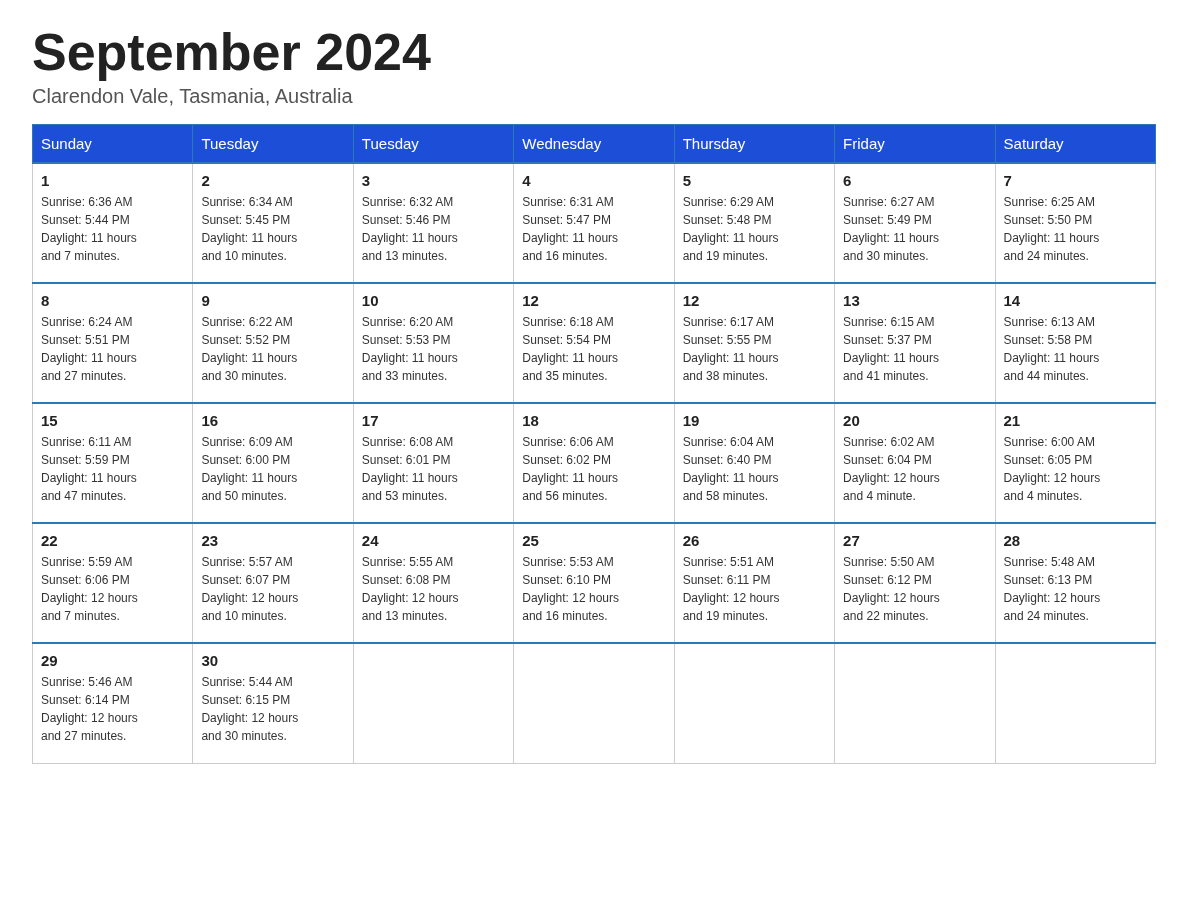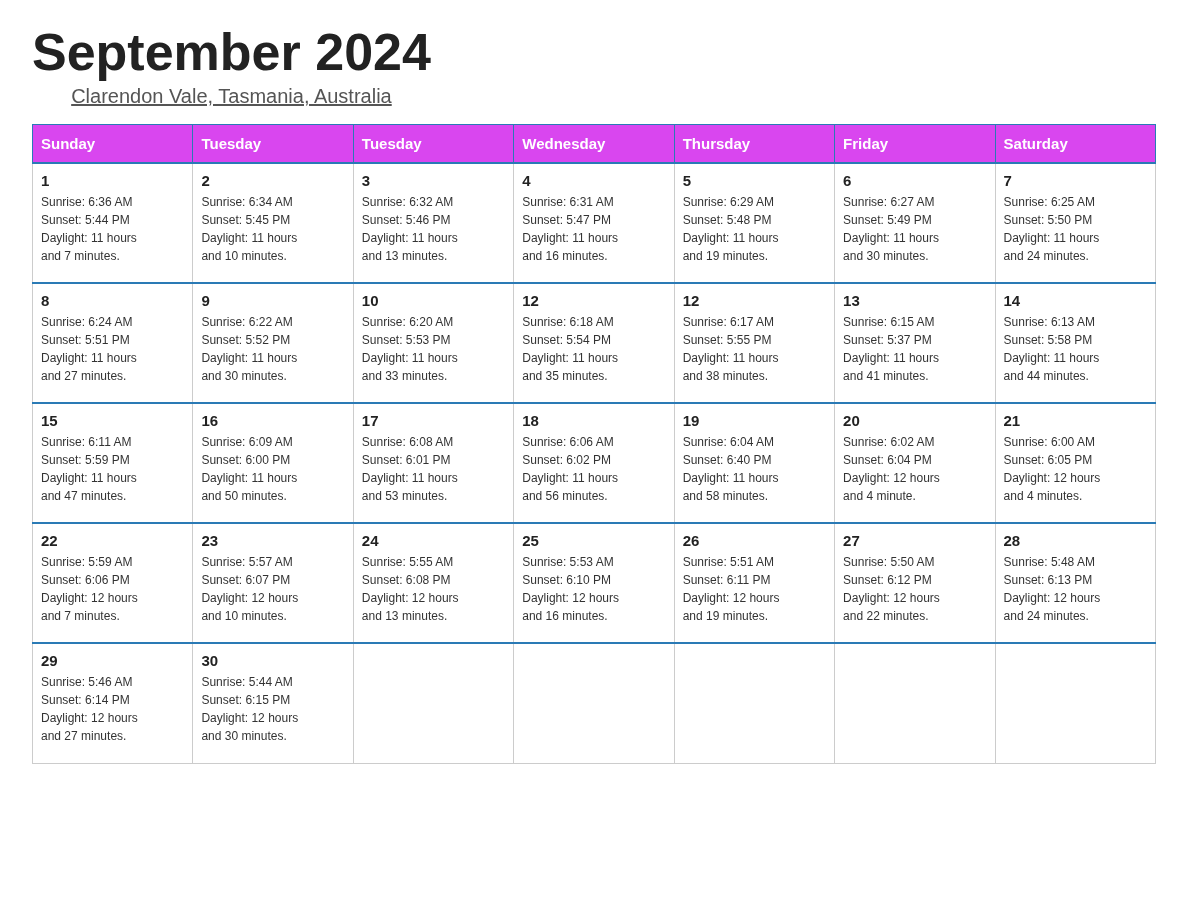--- a/index.html
+++ b/index.html
@@ -17,7 +17,7 @@
       margin-bottom: 16px;
     }
     .title-block {
-      text-align: center;
+      text-align: left;
     }
     .month-title {
       font-size: 52px;

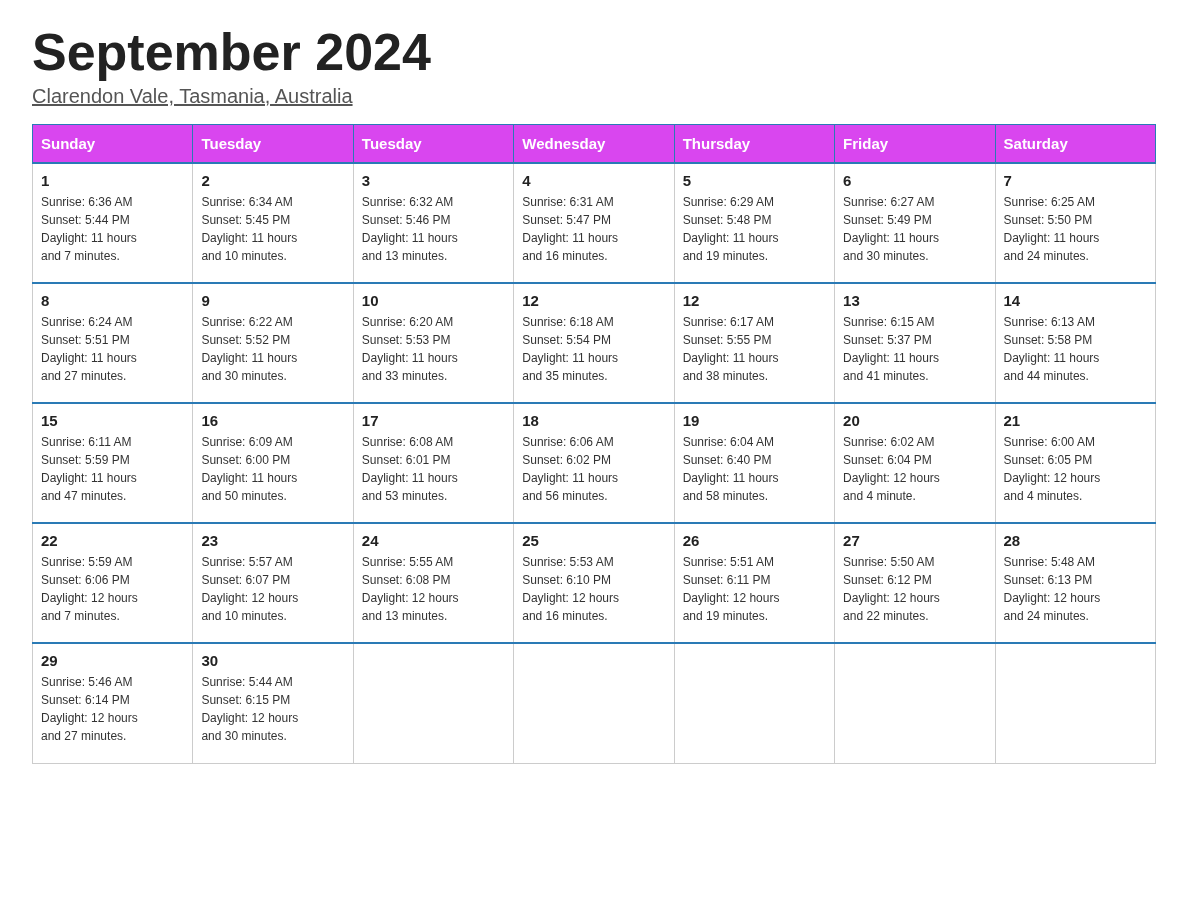--- a/index.html
+++ b/index.html
@@ -29,7 +29,6 @@
       font-size: 20px;
       color: #555;
       margin-top: 4px;
-      text-decoration: underline;
     }
     .calendar-table {
       width: 100%;

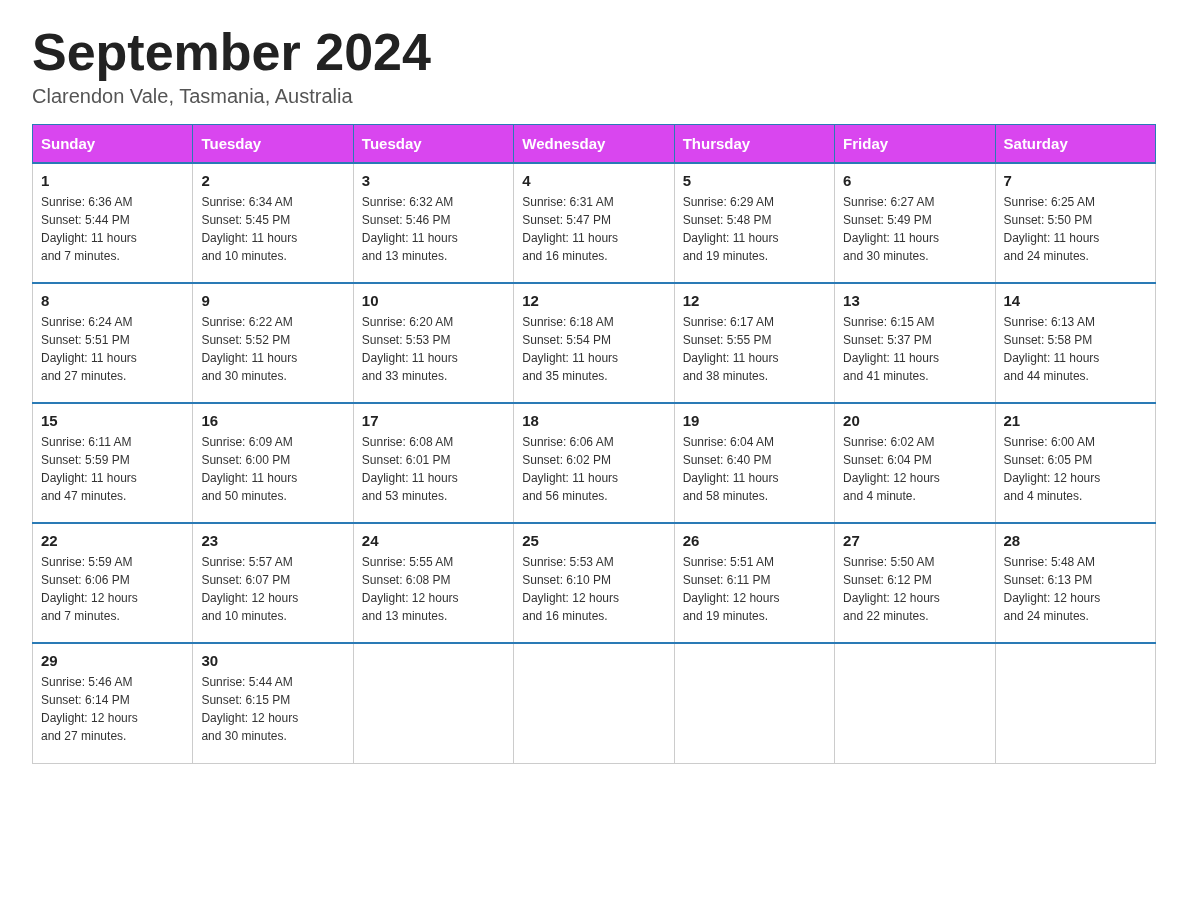--- a/index.html
+++ b/index.html
@@ -36,10 +36,10 @@
       table-layout: fixed;
     }
     .calendar-table th {
-      background-color: #d946ef;
+      background-color: #1d4ed8;
       color: #ffffff;
       font-size: 15px;
-      font-weight: bold;
+      font-weight: normal;
       padding: 10px 8px;
       text-align: left;
       border: 1px solid #2a7ab5;

